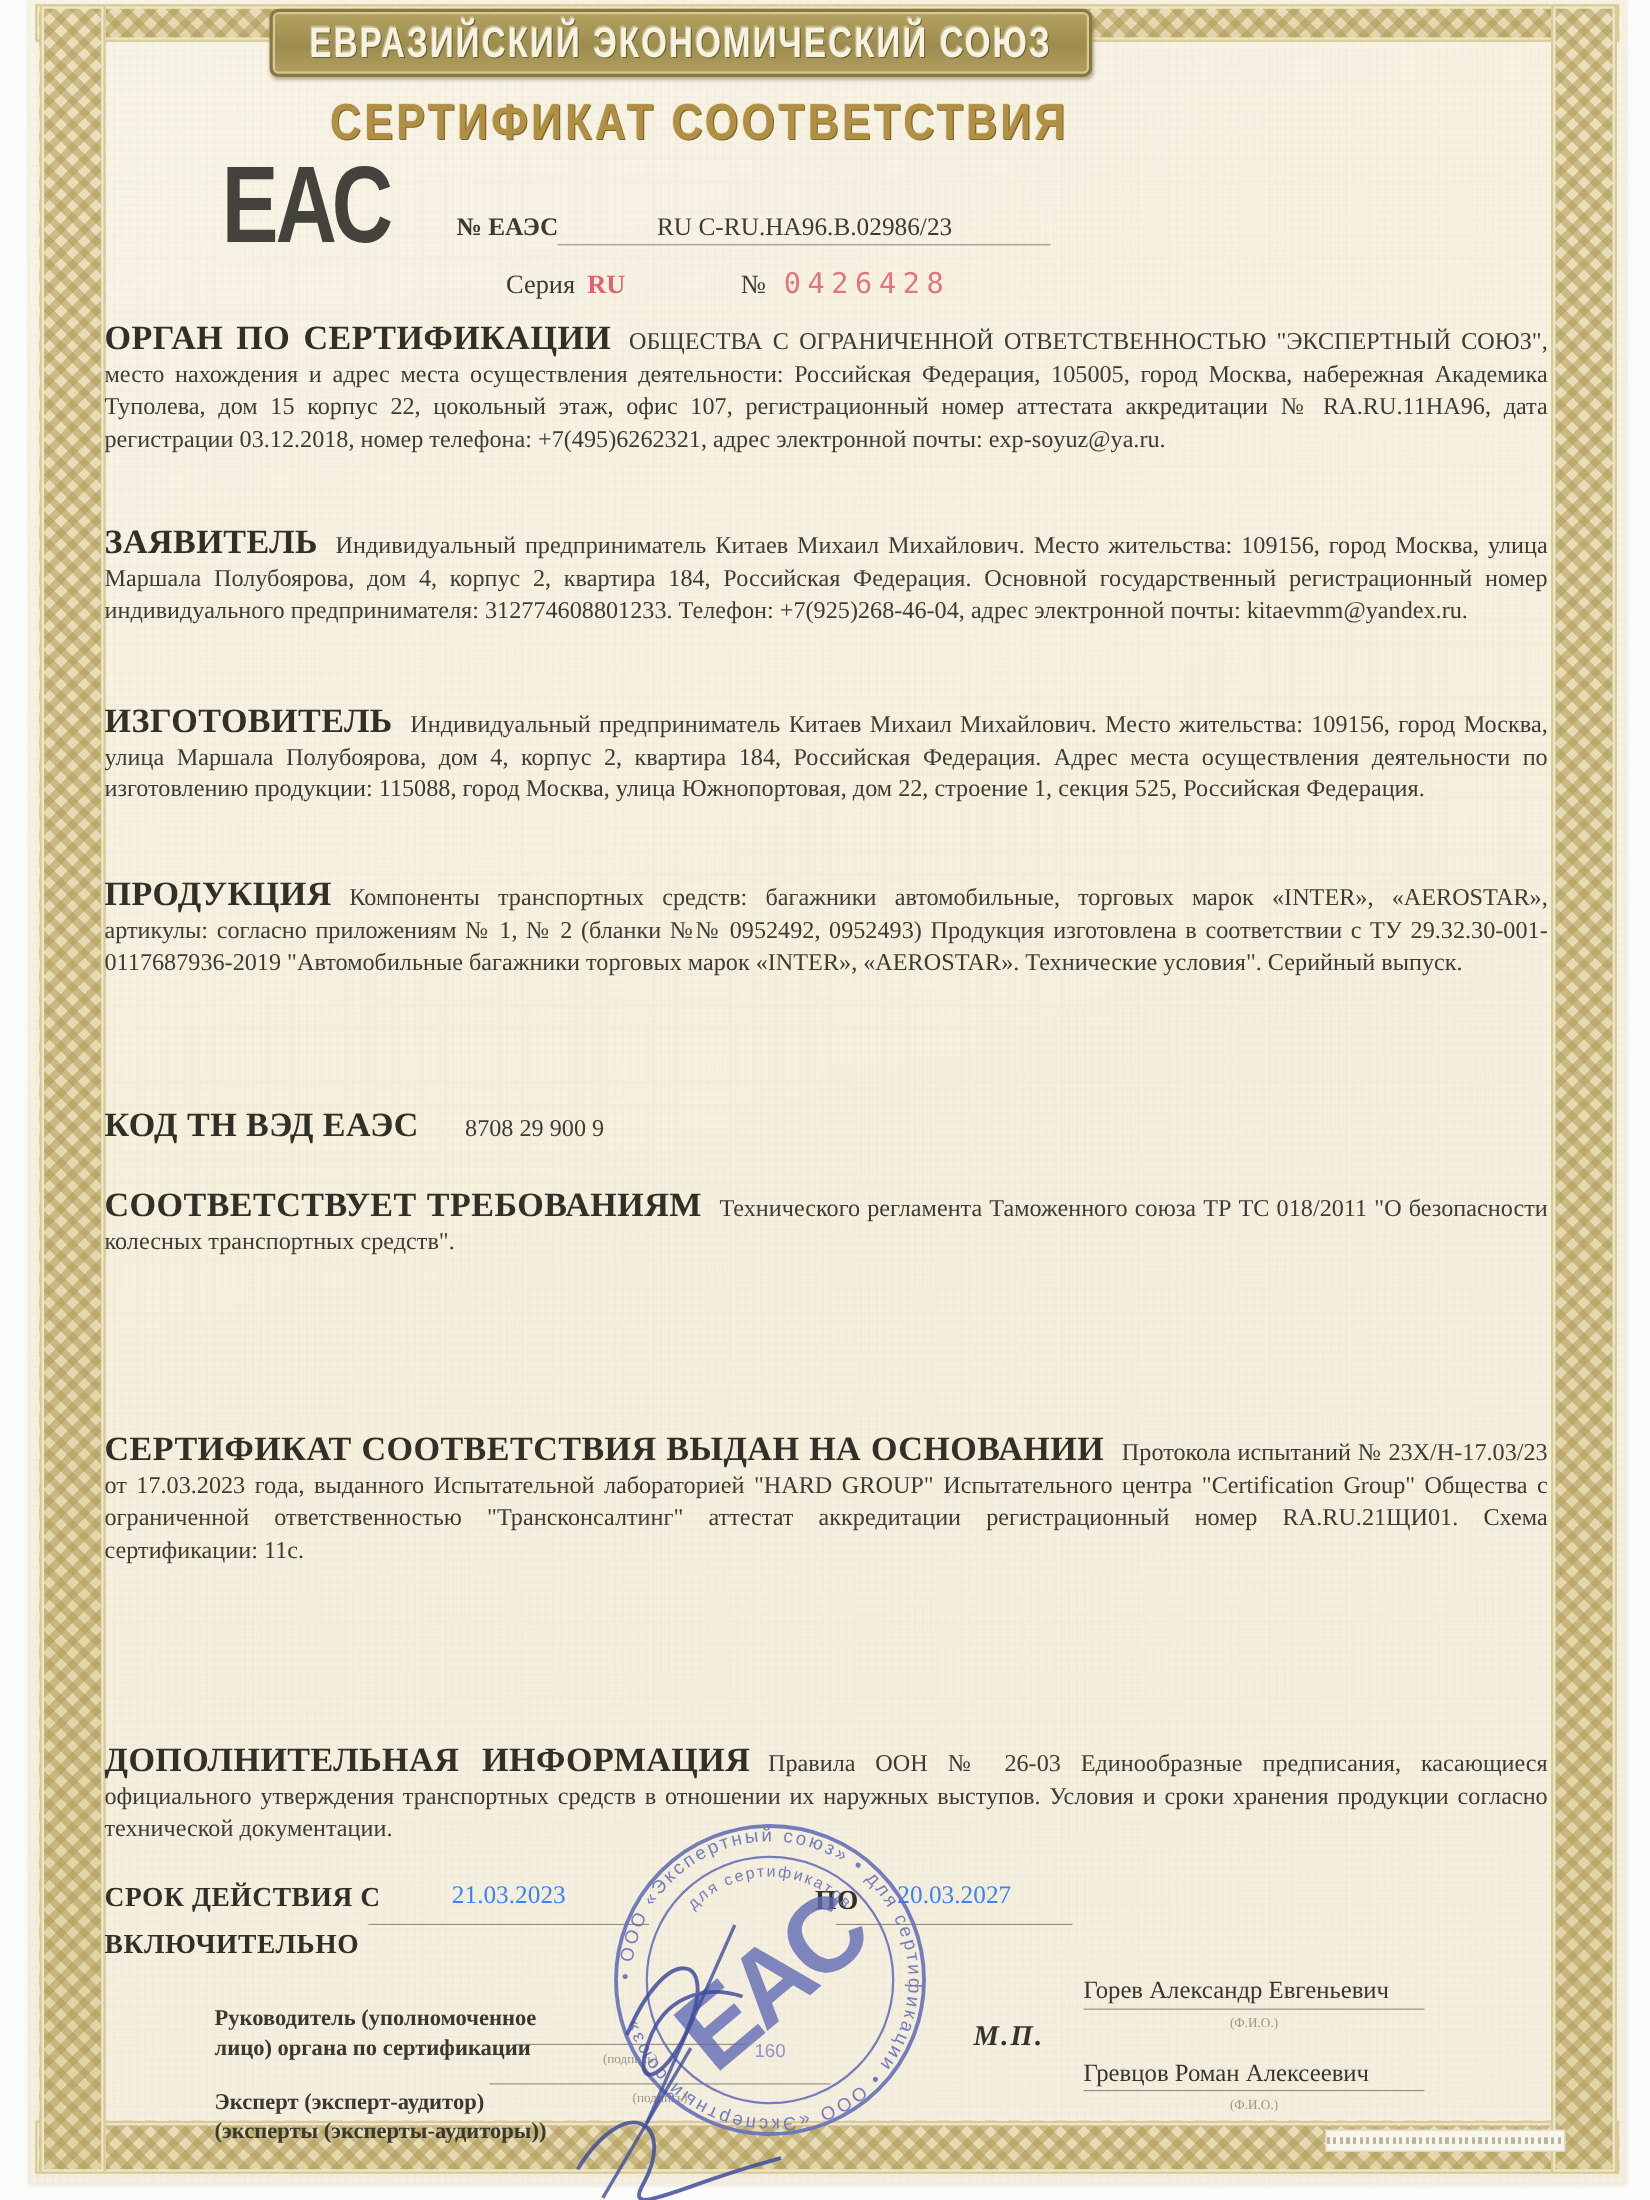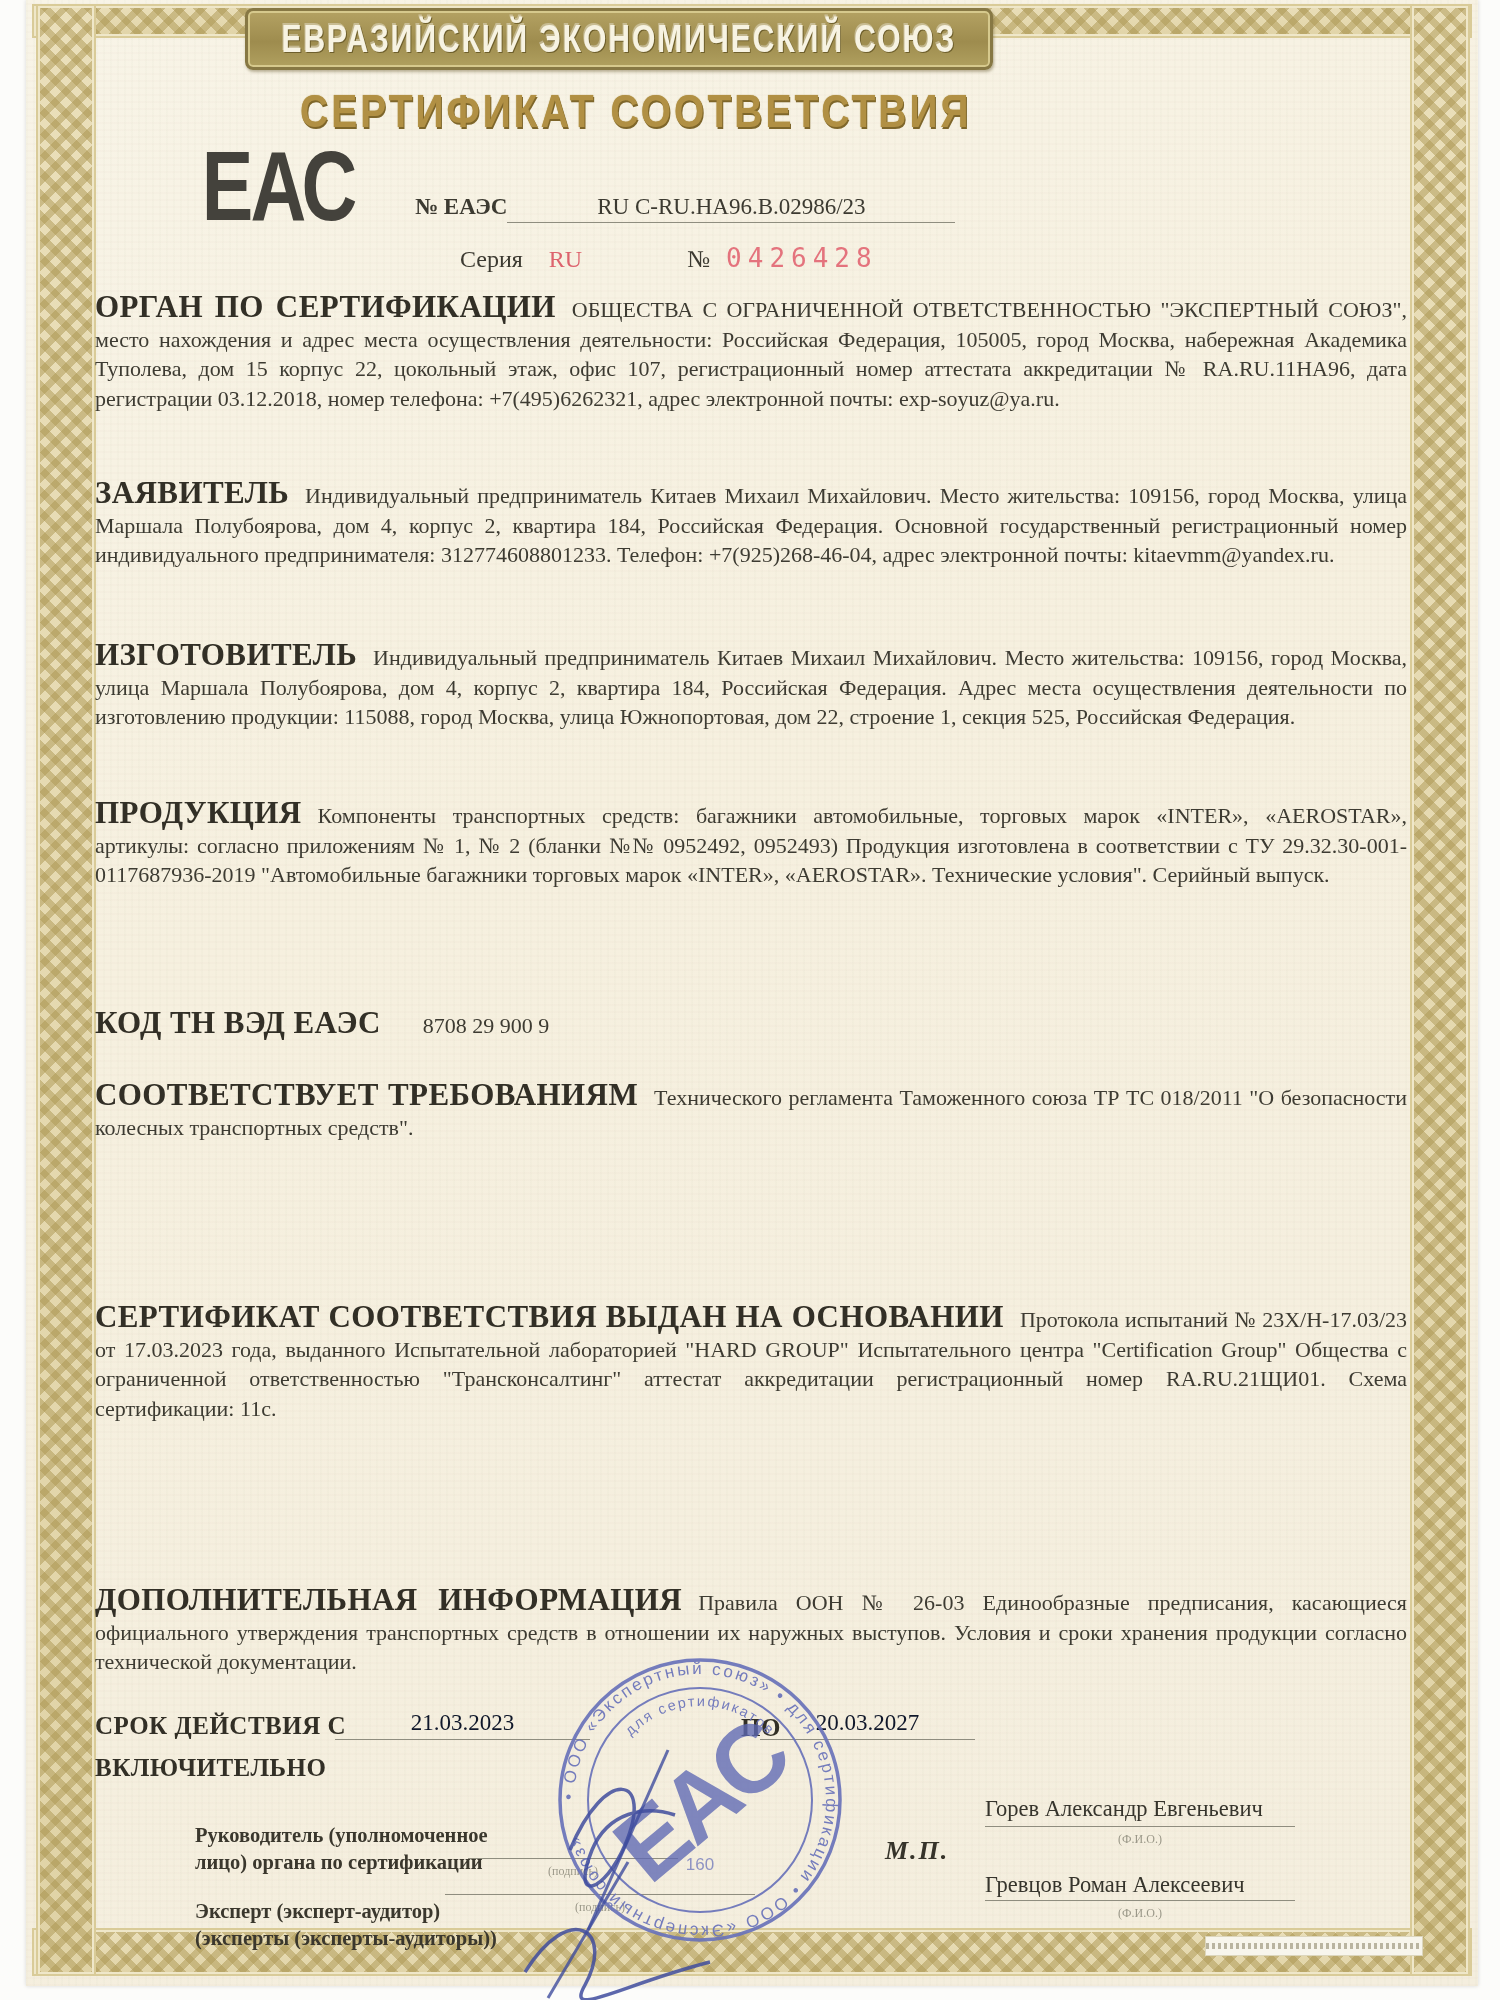--- a/index.html
+++ b/index.html
@@ -46,7 +46,7 @@
            border-bottom:1.5px solid #8f8d7f;padding:0 14px 2px;}
   .seriesrow{position:absolute;left:460px;top:243px;font-size:24px;color:#3c3a31;z-index:4;}
   .red{color:#dd636d;}
-  .series-ru{font-weight:normal;margin-left:26px;}
+  .series-ru{font-weight:bold;margin-left:11px;}
   .blank-no-sign{margin-left:105px;}
   .blank-num{font-family:"DejaVu Sans Mono",monospace;font-size:26px;letter-spacing:6px;
              color:#e4737d;margin-left:16px;}

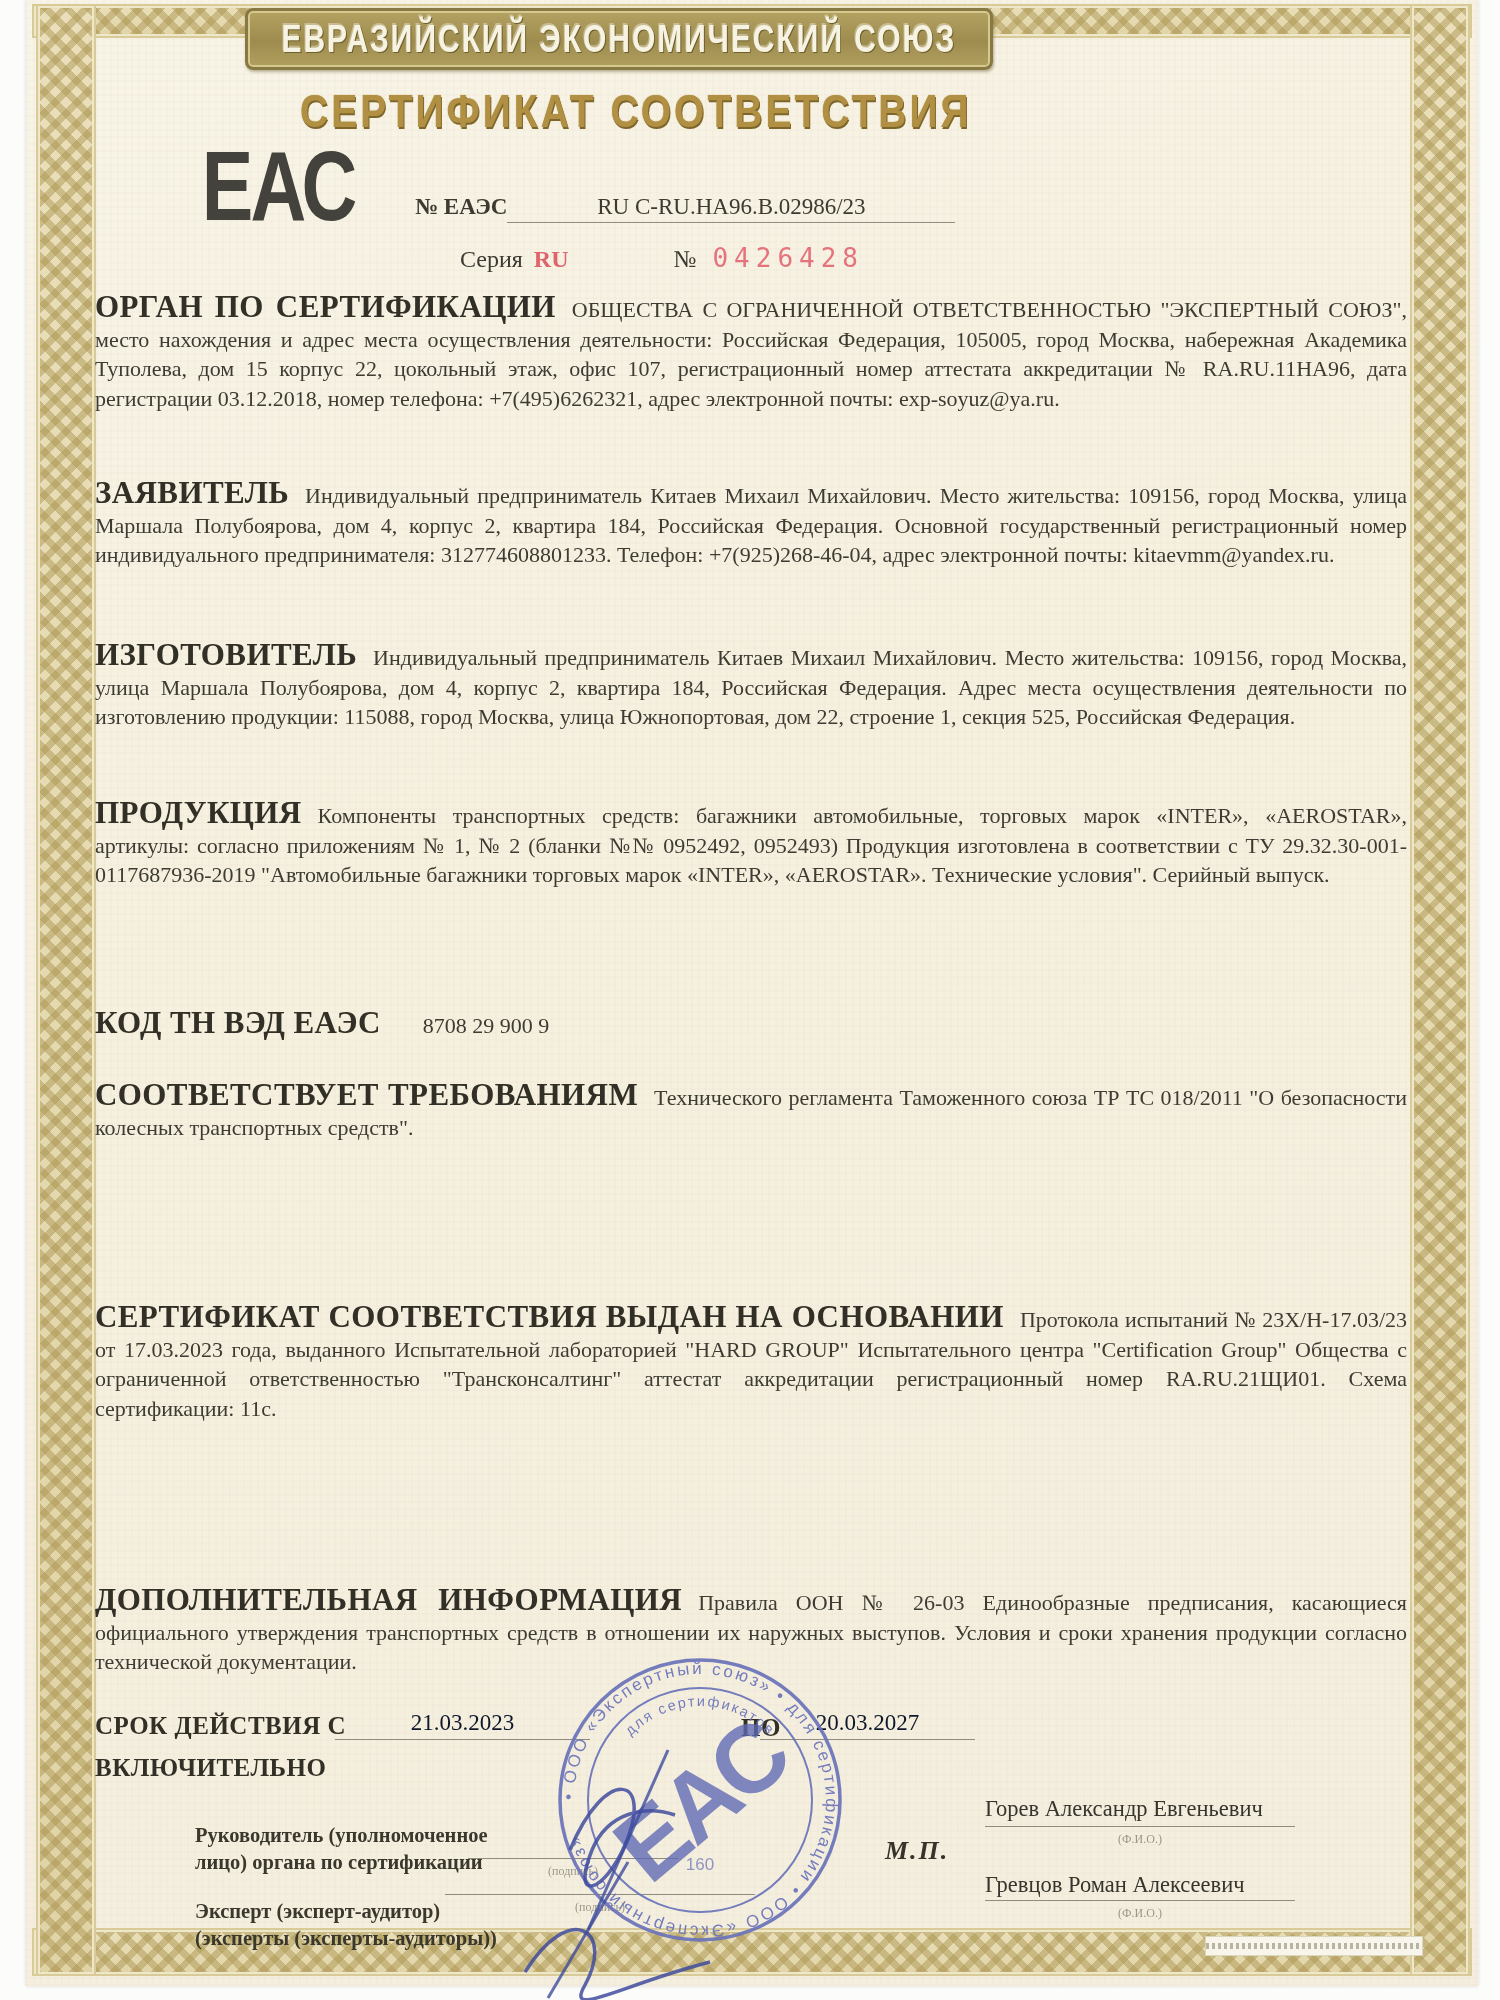--- a/index.html
+++ b/index.html
@@ -58,8 +58,8 @@
 
   .validity{z-index:3;}
   .v-lbl{position:absolute;left:95px;font-weight:bold;font-size:25px;color:#322f26;letter-spacing:.5px;}
-  .v-date{position:absolute;font-size:23px;color:#0f172a;text-align:center;
-          border-bottom:1.5px solid #8f8d7f;padding-bottom:3px;}
+  .v-date{position:absolute;font-size:23px;color:#3b82f6;text-align:center;
+          border-bottom:1.5px solid #8f8d7f;padding-bottom:13px;}
 
   .sig-lbl{position:absolute;font-weight:bold;font-size:20.5px;line-height:27px;color:#3a372d;}
   .sigline{position:absolute;border-bottom:1.5px solid #8f8d7f;}

